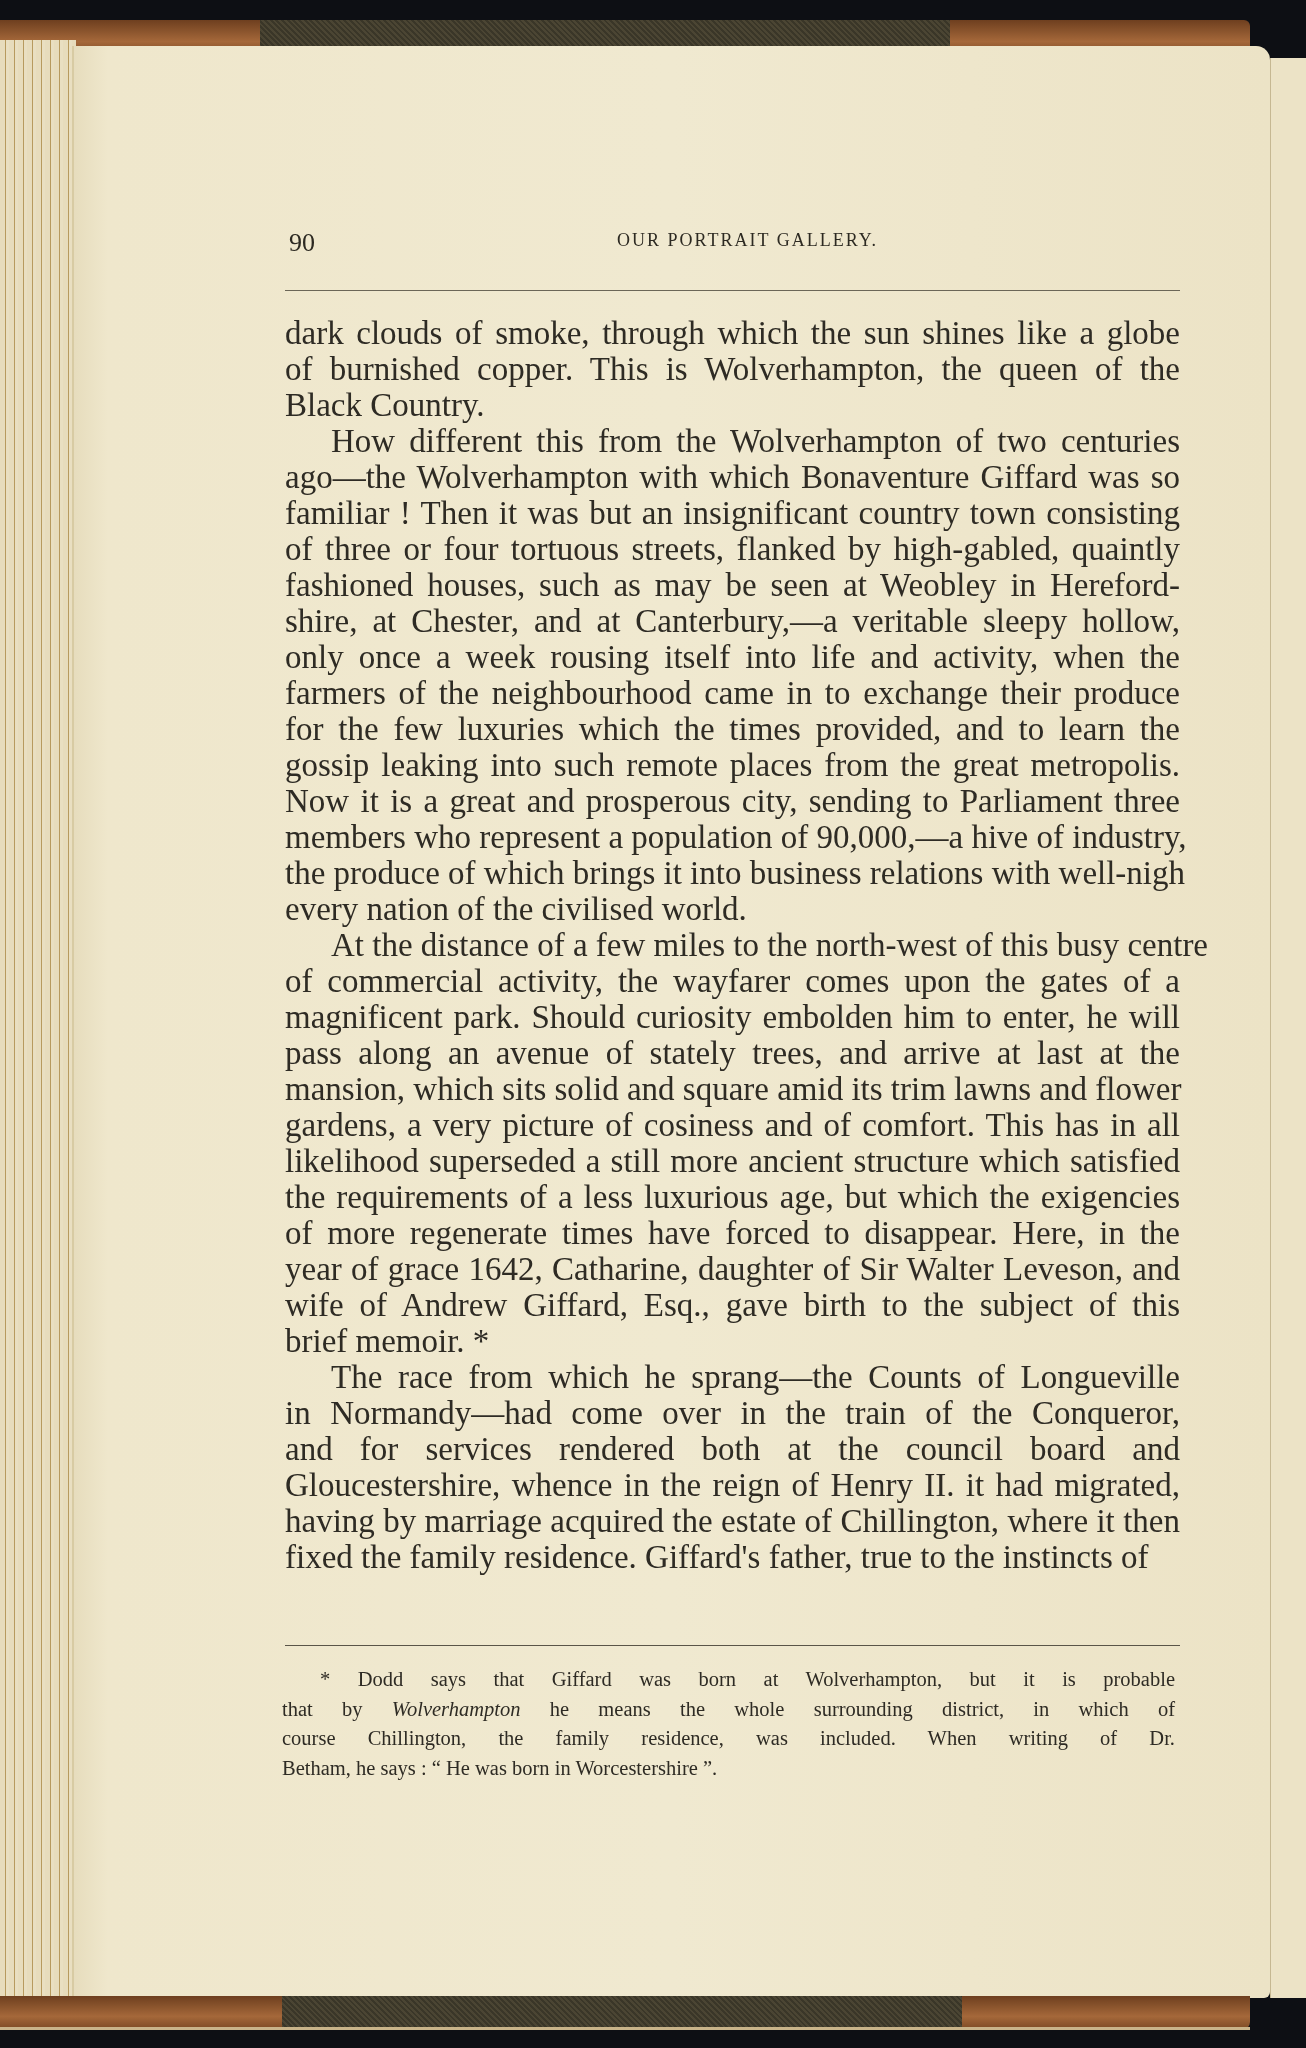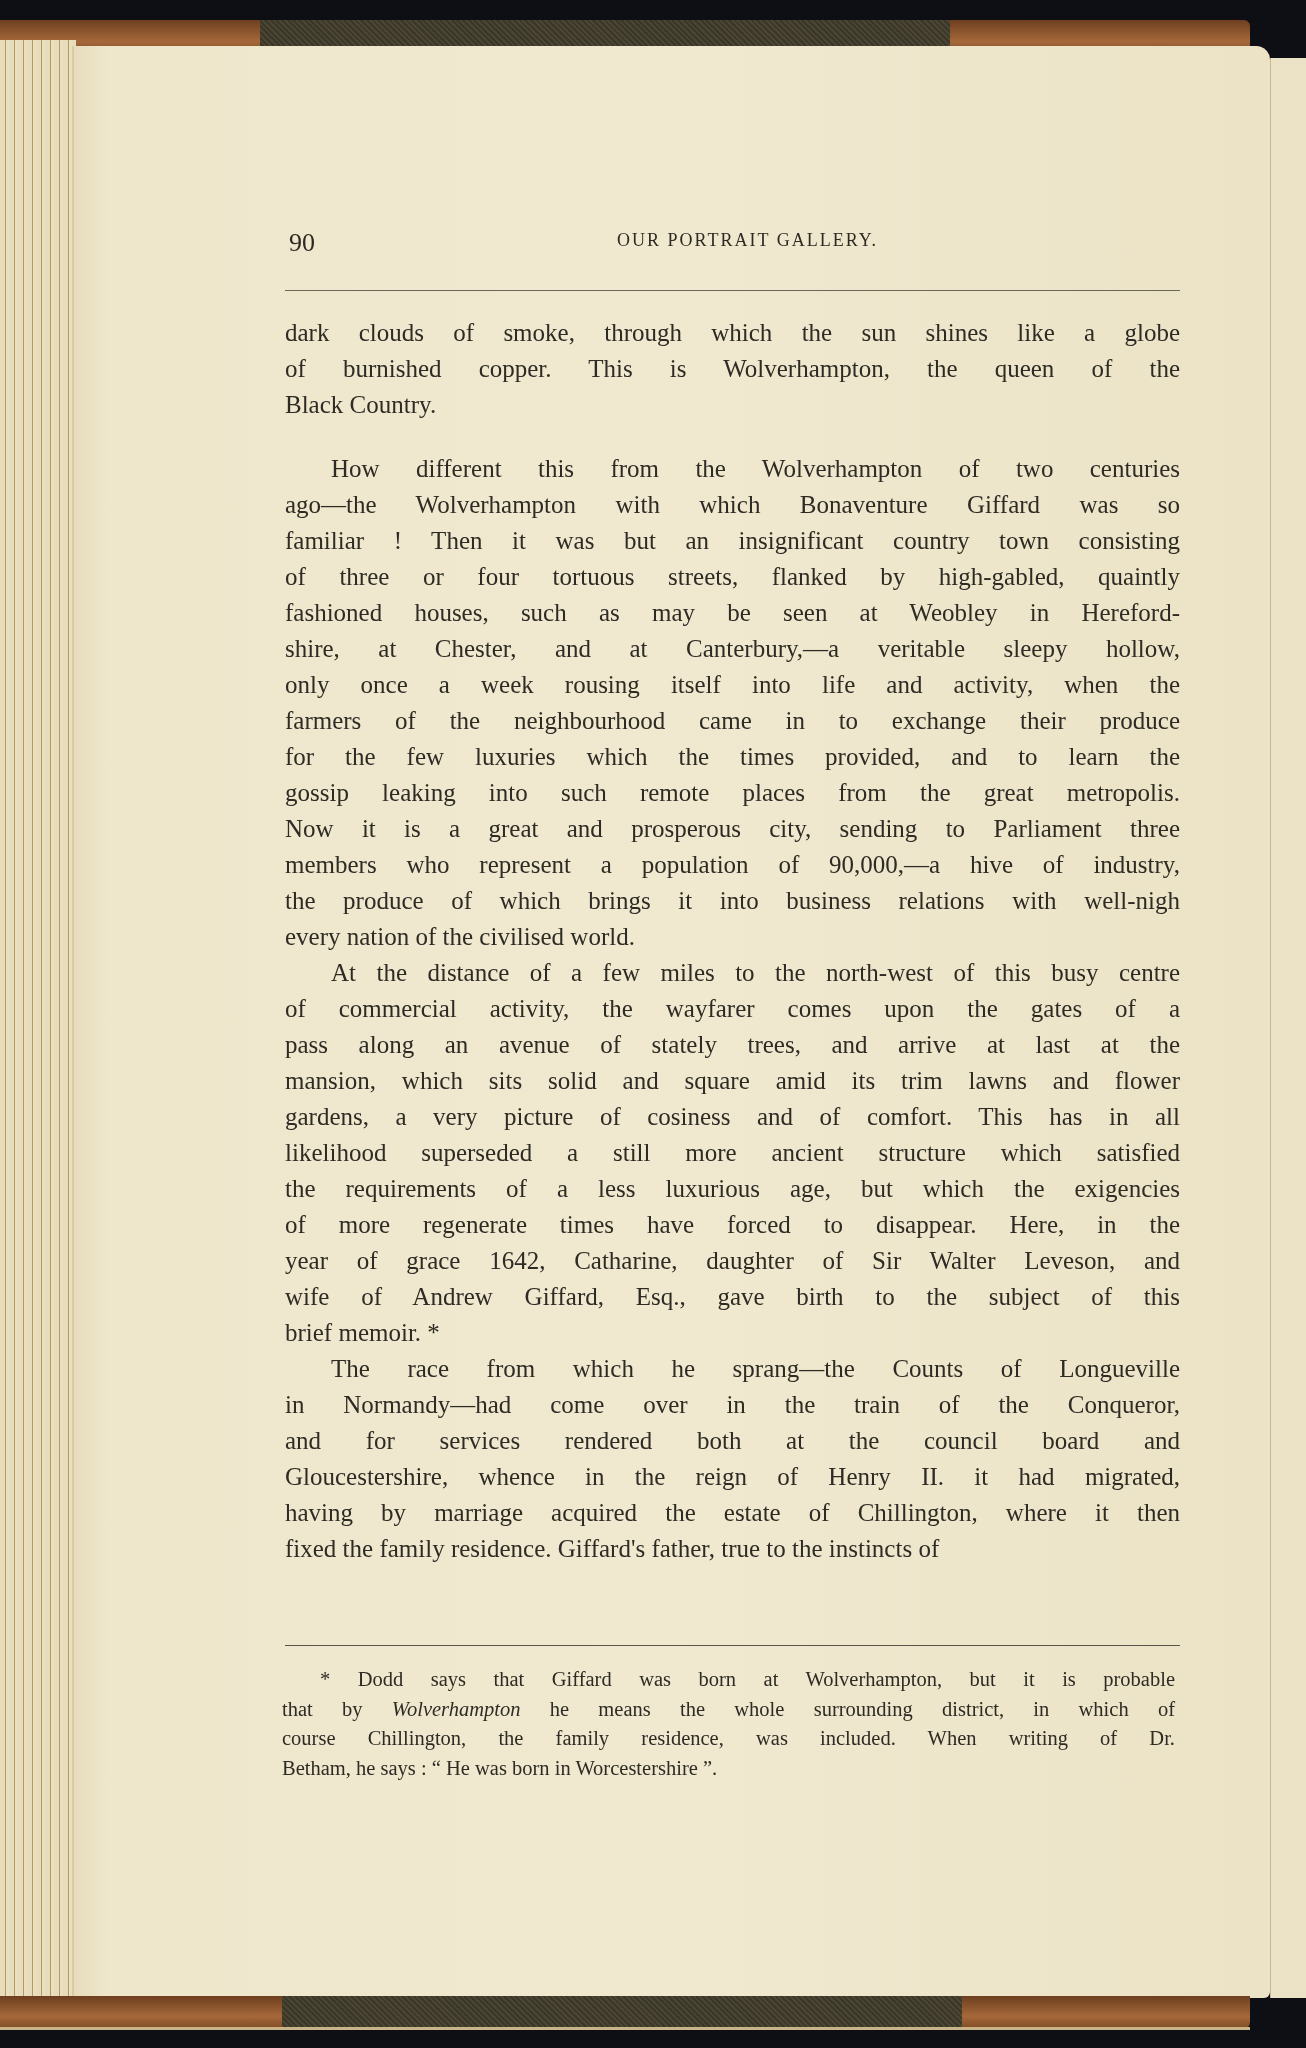--- a/index.html
+++ b/index.html
@@ -48,7 +48,7 @@
   .rule.foot { top:1645px; background:#5a5548; }
   .body-text {
     position:absolute; top:315px; left:285px; width:895px;
-    font-size:25px; line-height:36px; color:#2e2b24;
+    font-size:33px; line-height:36px; color:#2e2b24;
   }
   .body-text p { margin:0; text-align:justify; }
   .line { display:block; text-align:justify; text-align-last:justify; white-space:nowrap; }

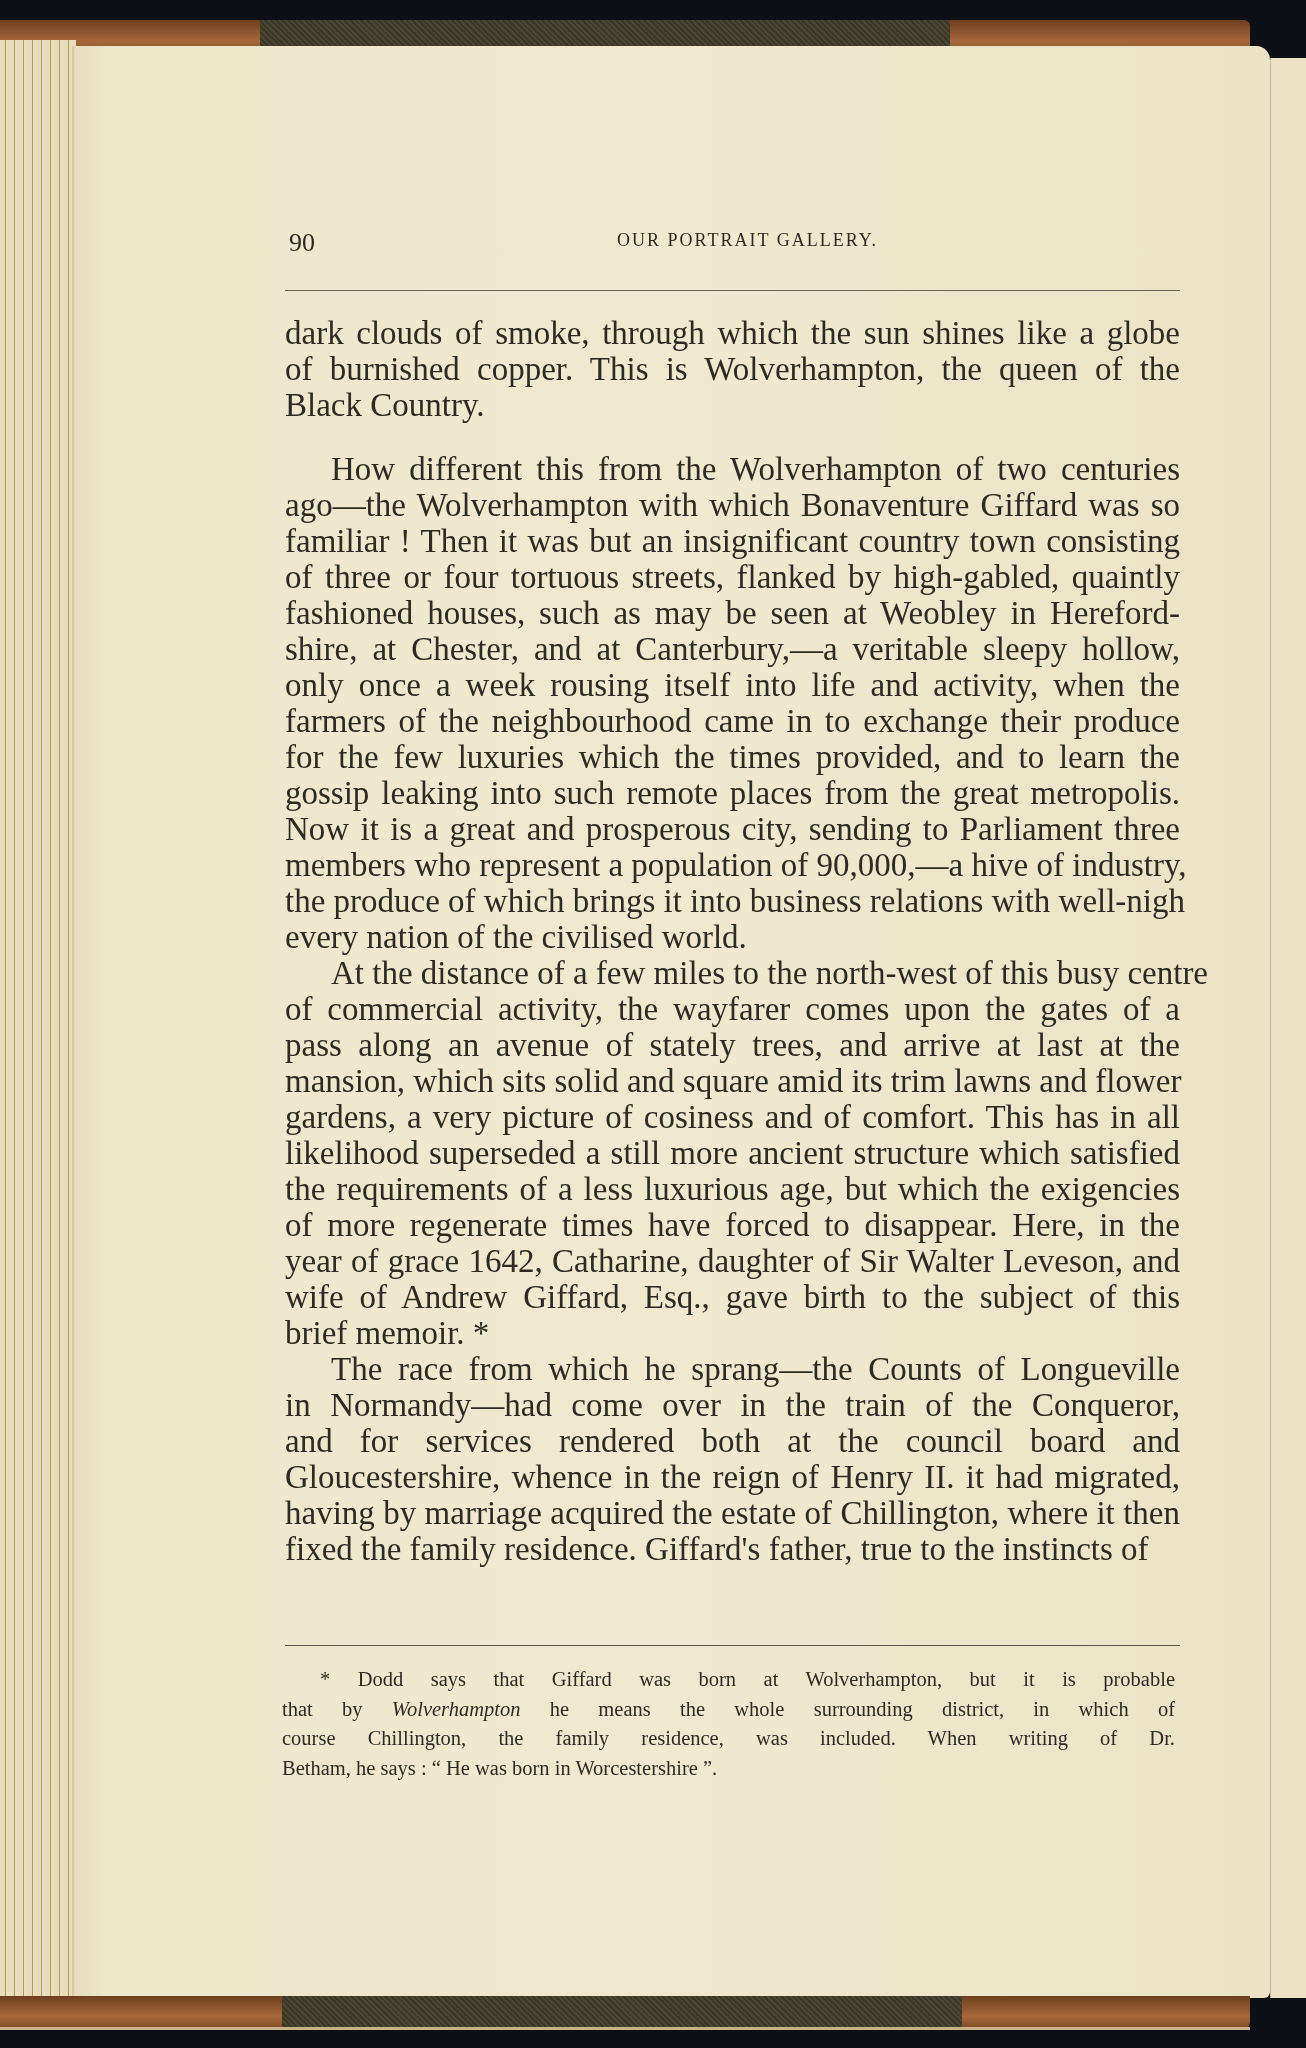--- a/index.html
+++ b/index.html
@@ -84,7 +84,7 @@
       <span class="line last">Black Country.</span>
     </p>
     <p>
-      <span class="line" style="padding-left: 46px; margin-top: 28px;">How different this from the Wolverhampton of two centuries</span>
+      <span class="line" style="padding-left: 46px;">How different this from the Wolverhampton of two centuries</span>
       <span class="line">ago—the Wolverhampton with which Bonaventure Giffard was so</span>
       <span class="line">familiar !  Then it was but an insignificant country town consisting</span>
       <span class="line">of three or four tortuous streets, flanked by high-gabled, quaintly</span>

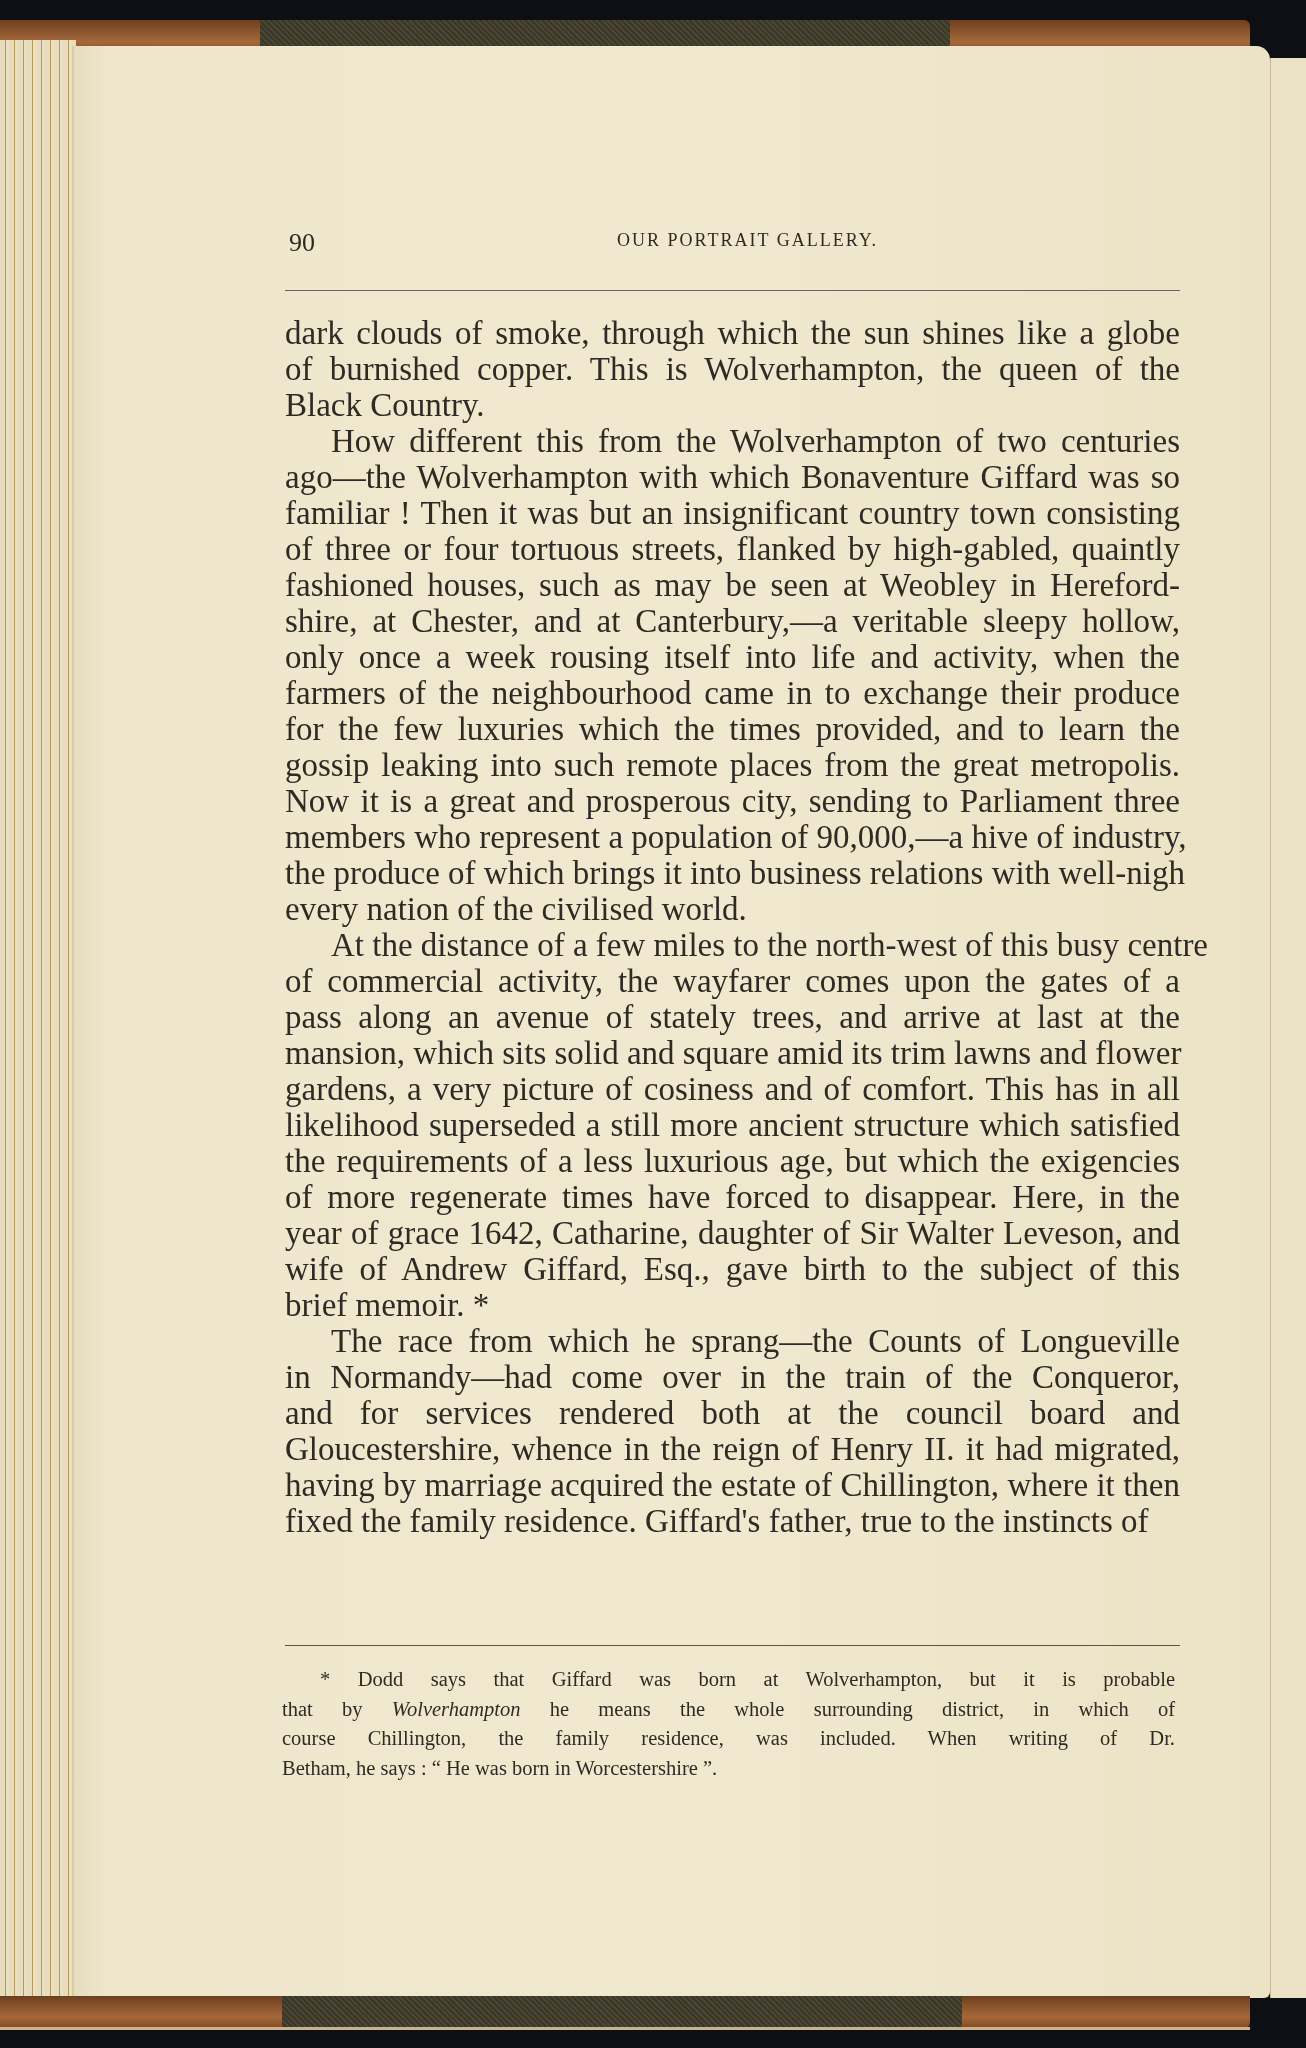--- a/index.html
+++ b/index.html
@@ -102,6 +102,7 @@
     <p>
       <span class="line" style="padding-left: 46px;">At the distance of a few miles to the north-west of this busy centre</span>
       <span class="line">of commercial activity, the wayfarer comes upon the gates of a</span>
+      <span class="line">magnificent park.  Should curiosity embolden him to enter, he will</span>
       <span class="line">pass along an avenue of stately trees, and arrive at last at the</span>
       <span class="line">mansion, which sits solid and square amid its trim lawns and flower</span>
       <span class="line">gardens, a very picture of cosiness and of comfort.  This has in all</span>

